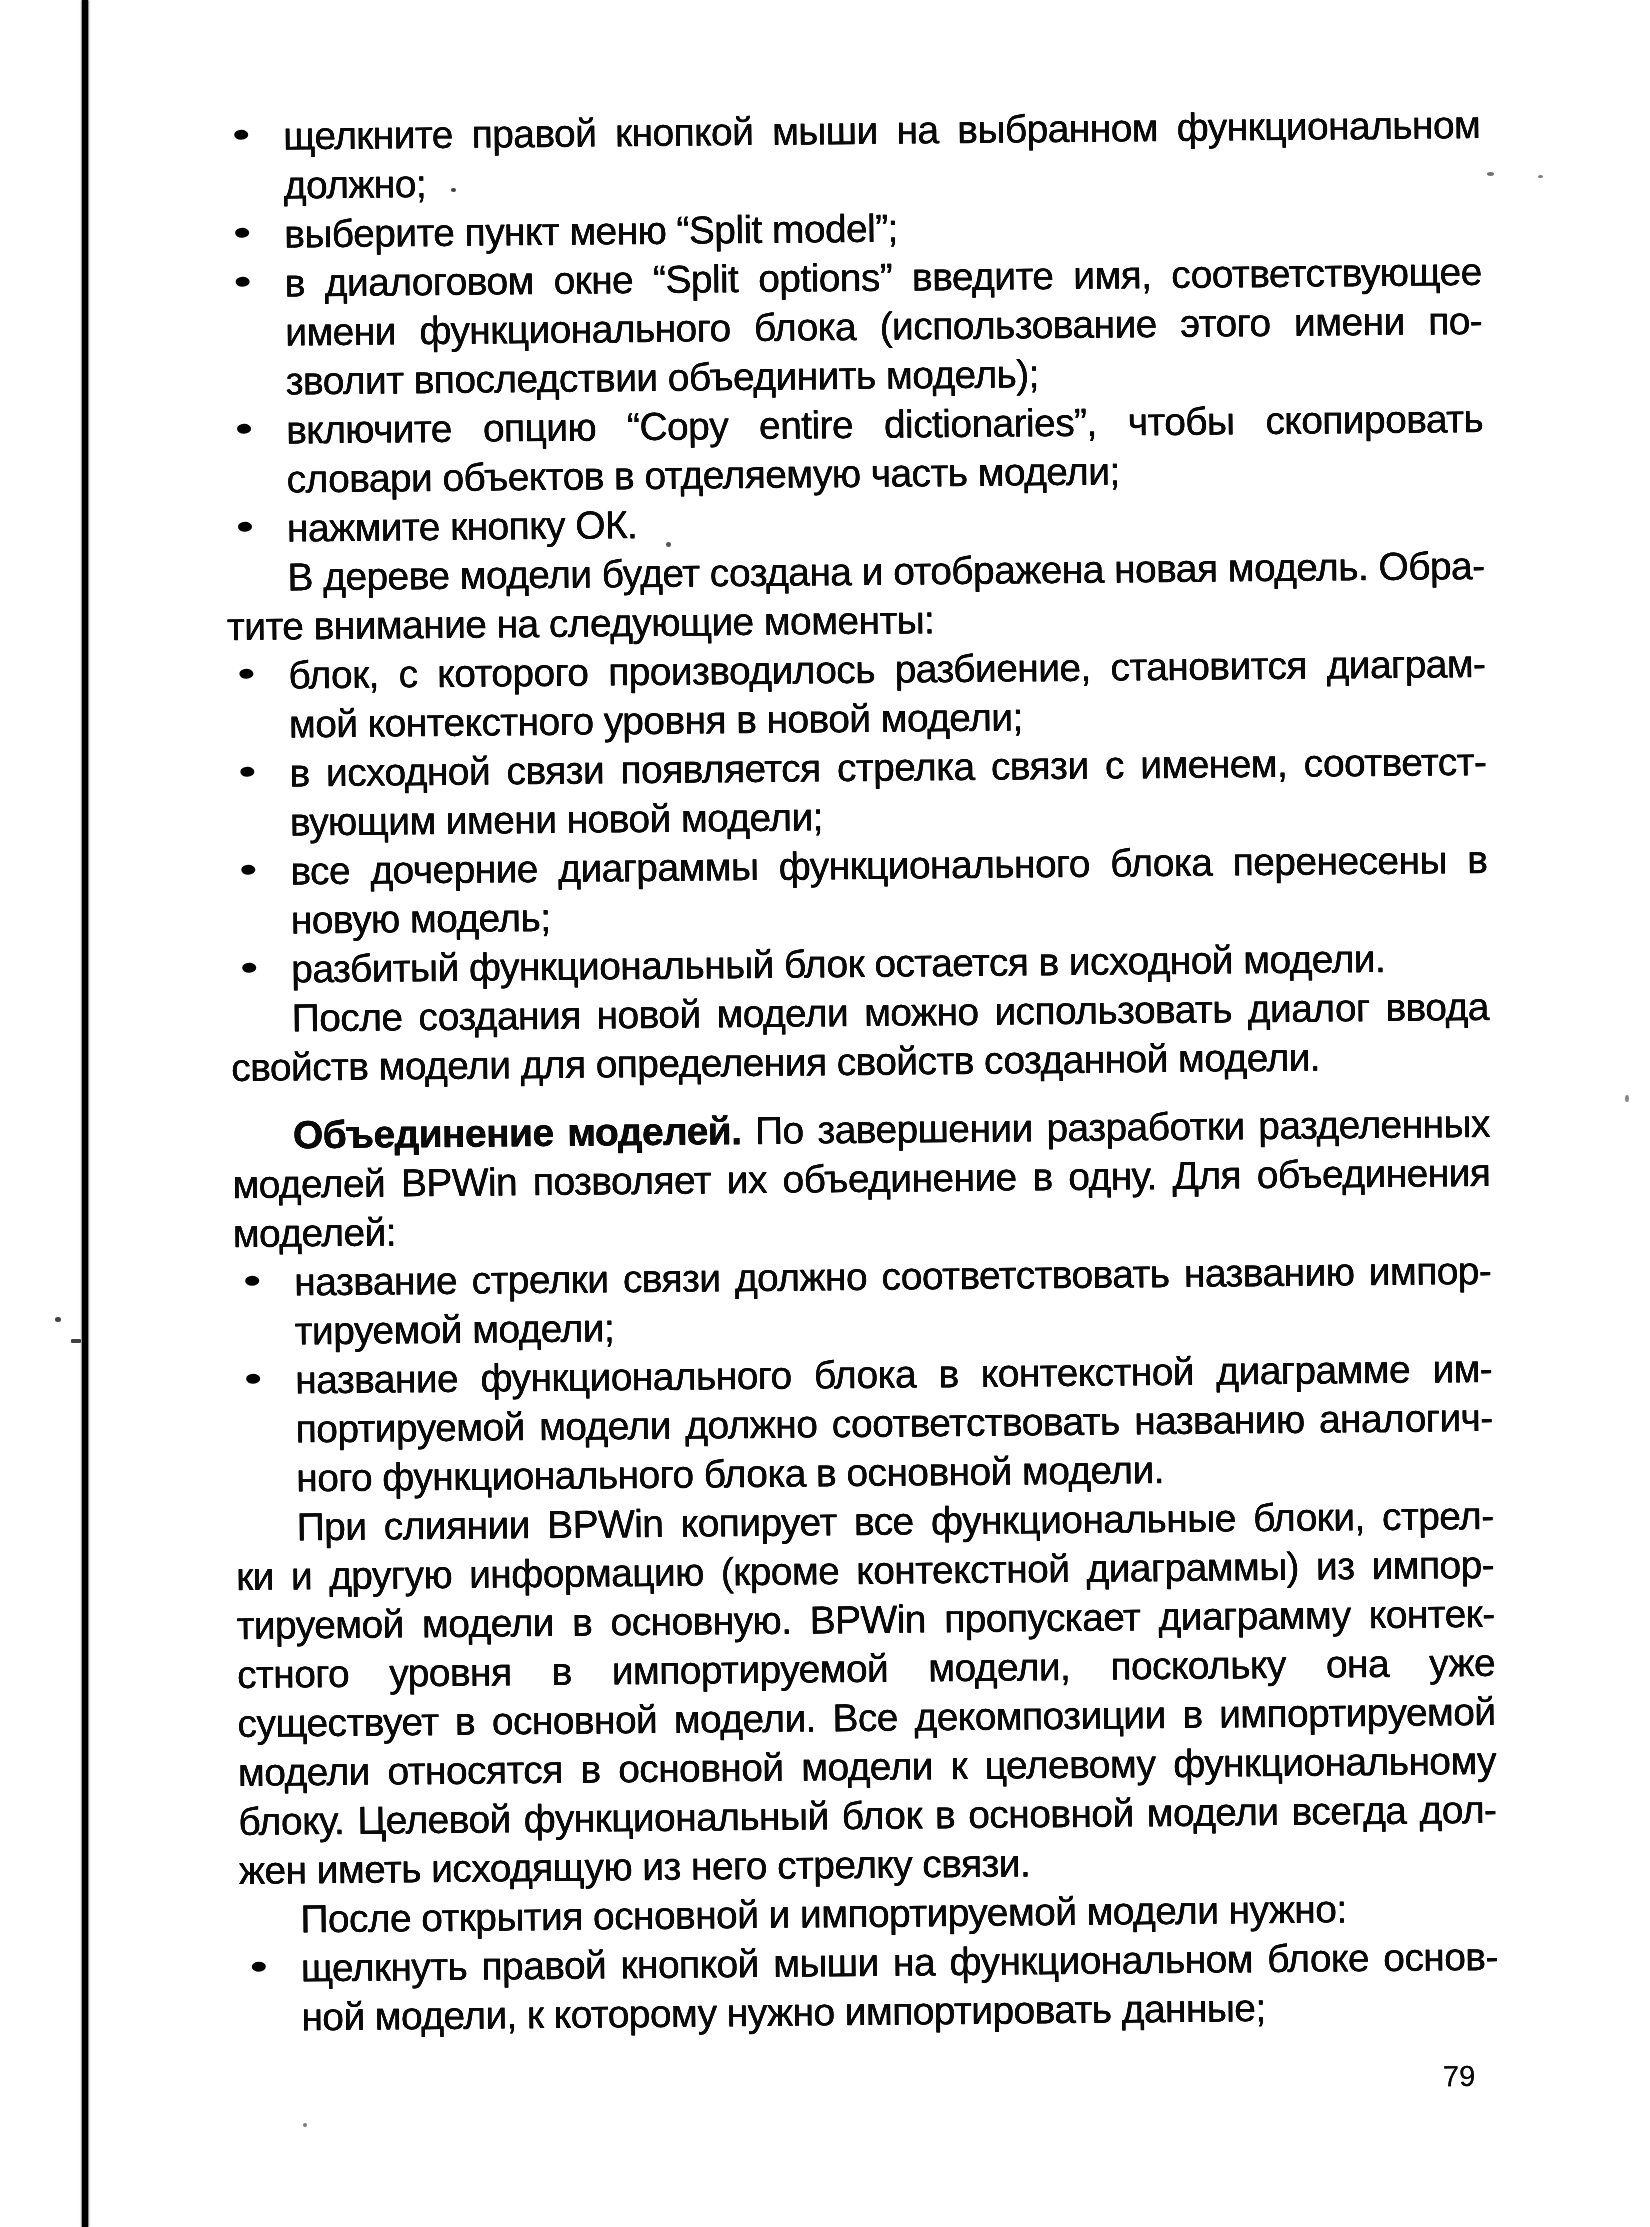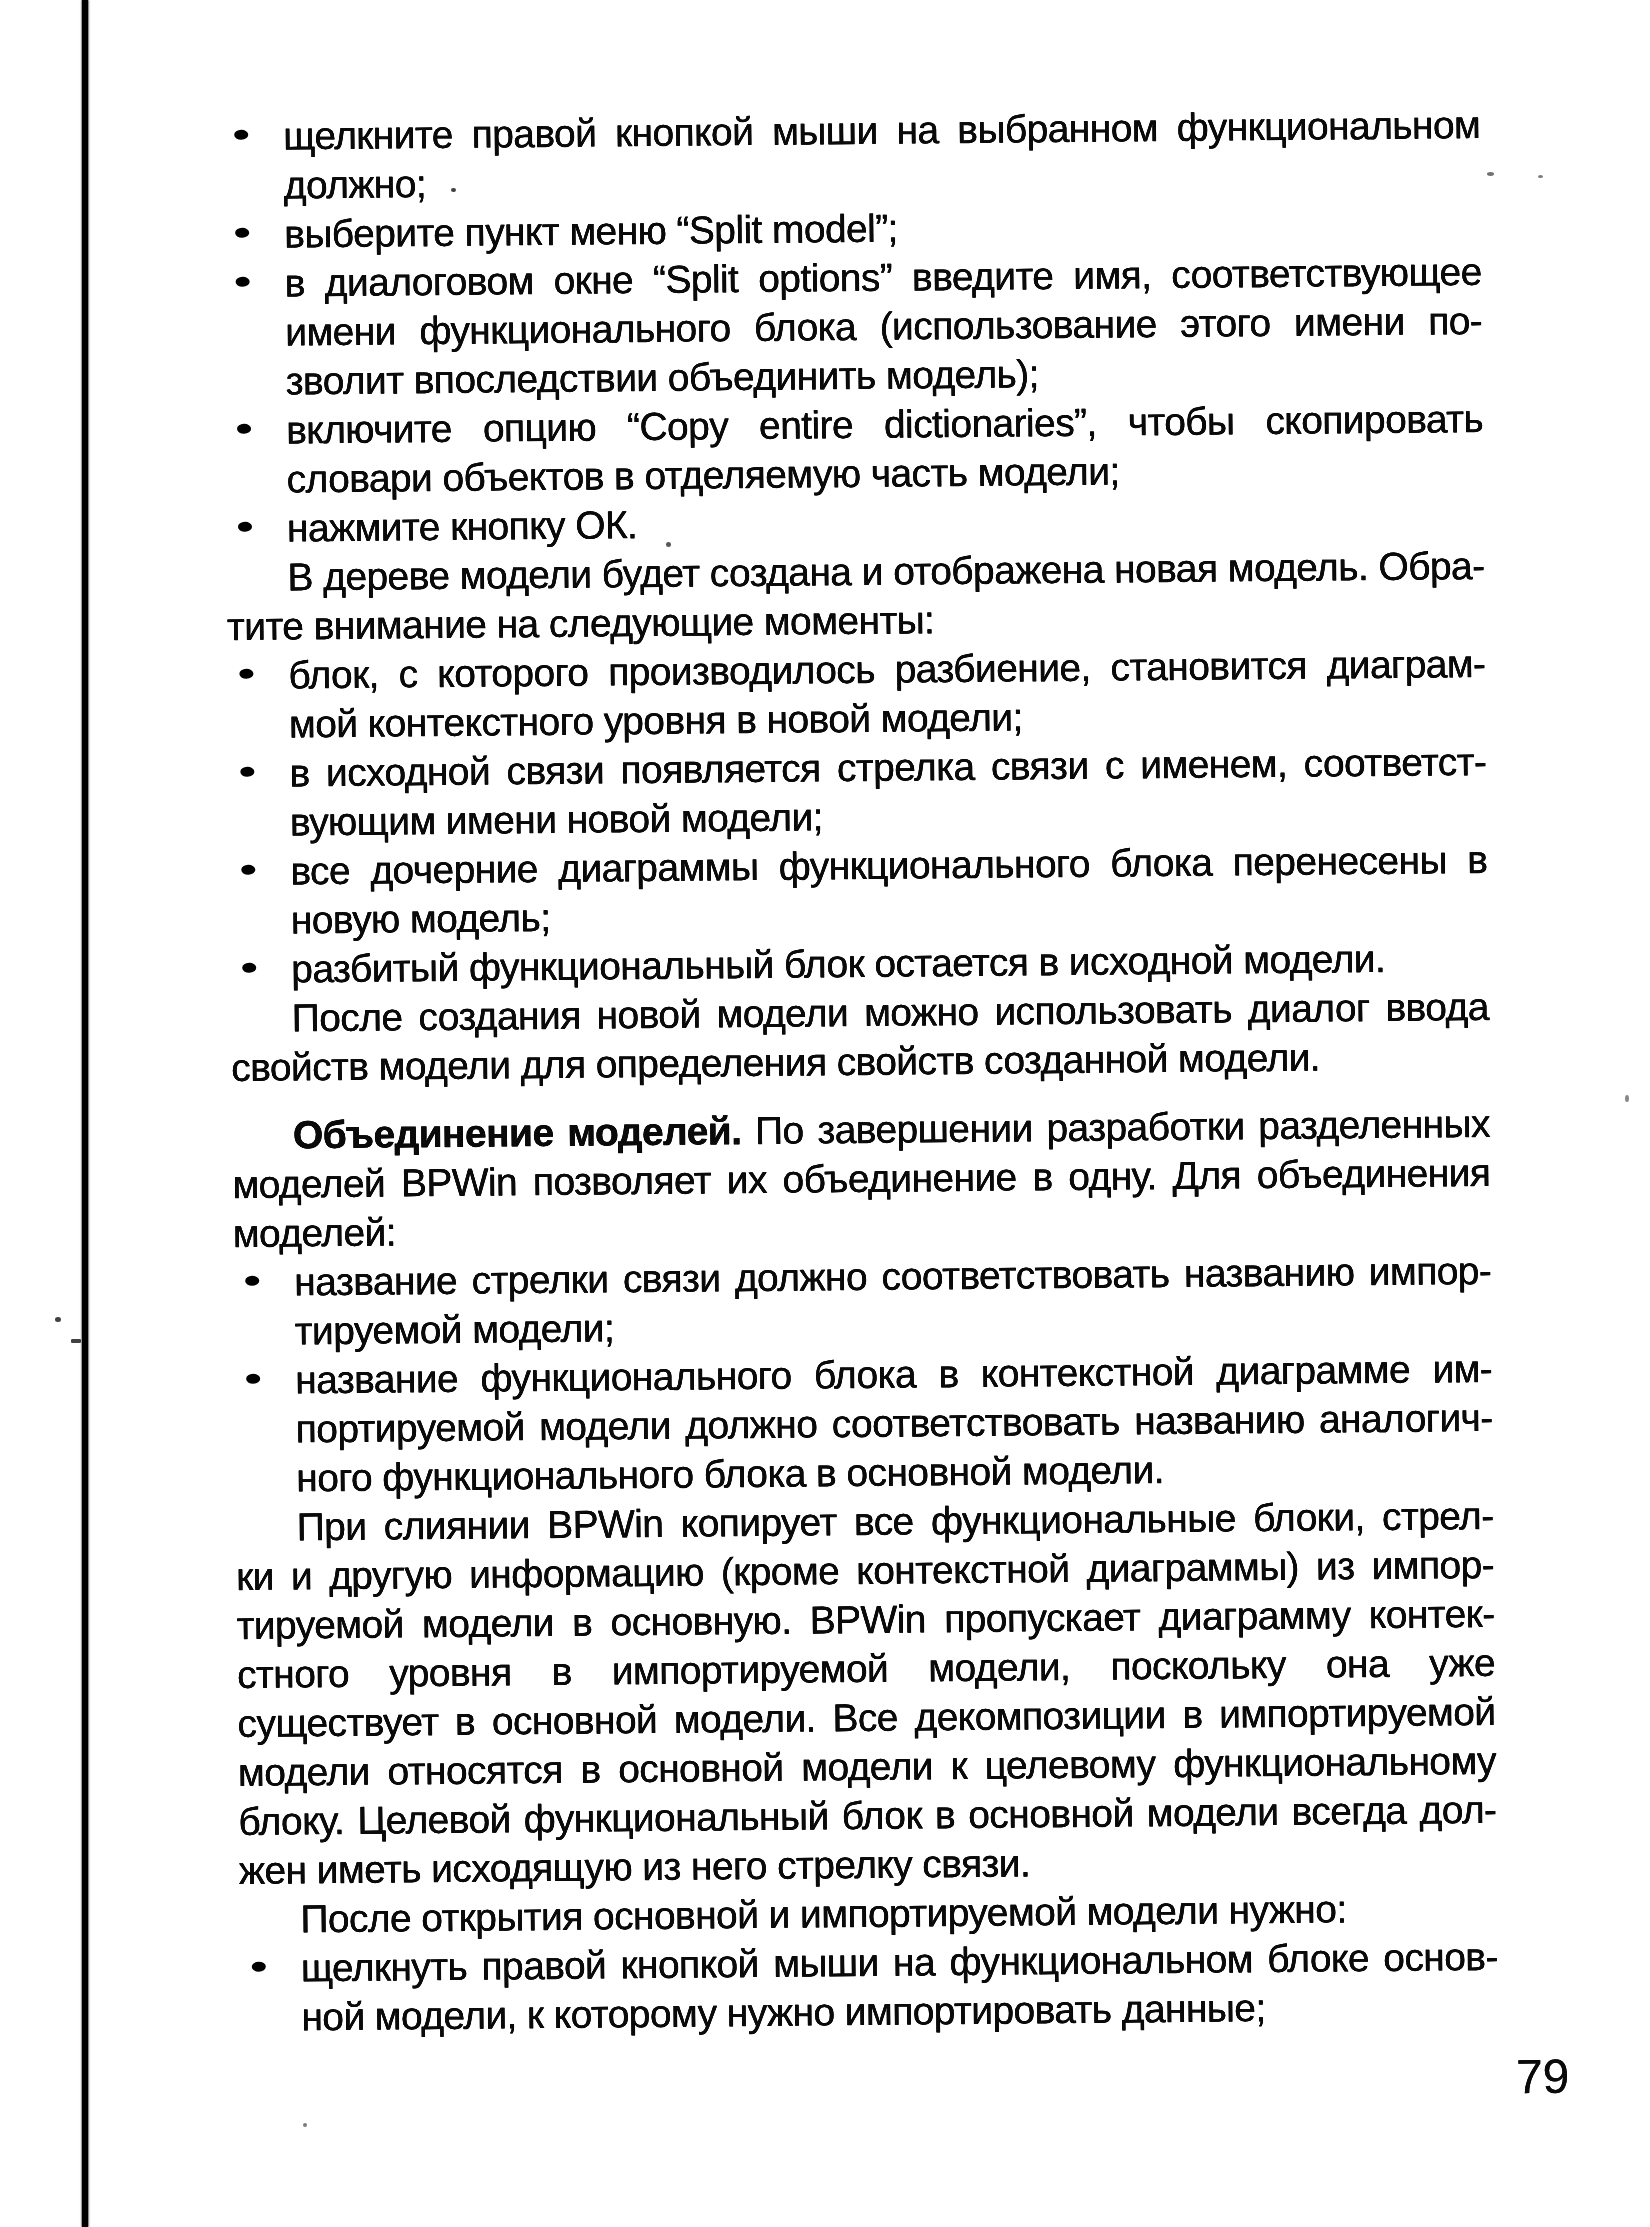--- a/index.html
+++ b/index.html
@@ -39,8 +39,8 @@
   }
   b{font-weight:bold;}
   .pagenum{
-    position:absolute;left:1516px;top:2056px;
-    font-size:48px;line-height:41px;
+    position:absolute;left:1443px;top:2056px;
+    font-size:29px;line-height:41px;
     text-shadow:0 0 0.6px #000;
     transform:rotate(-0.55deg);
   }

